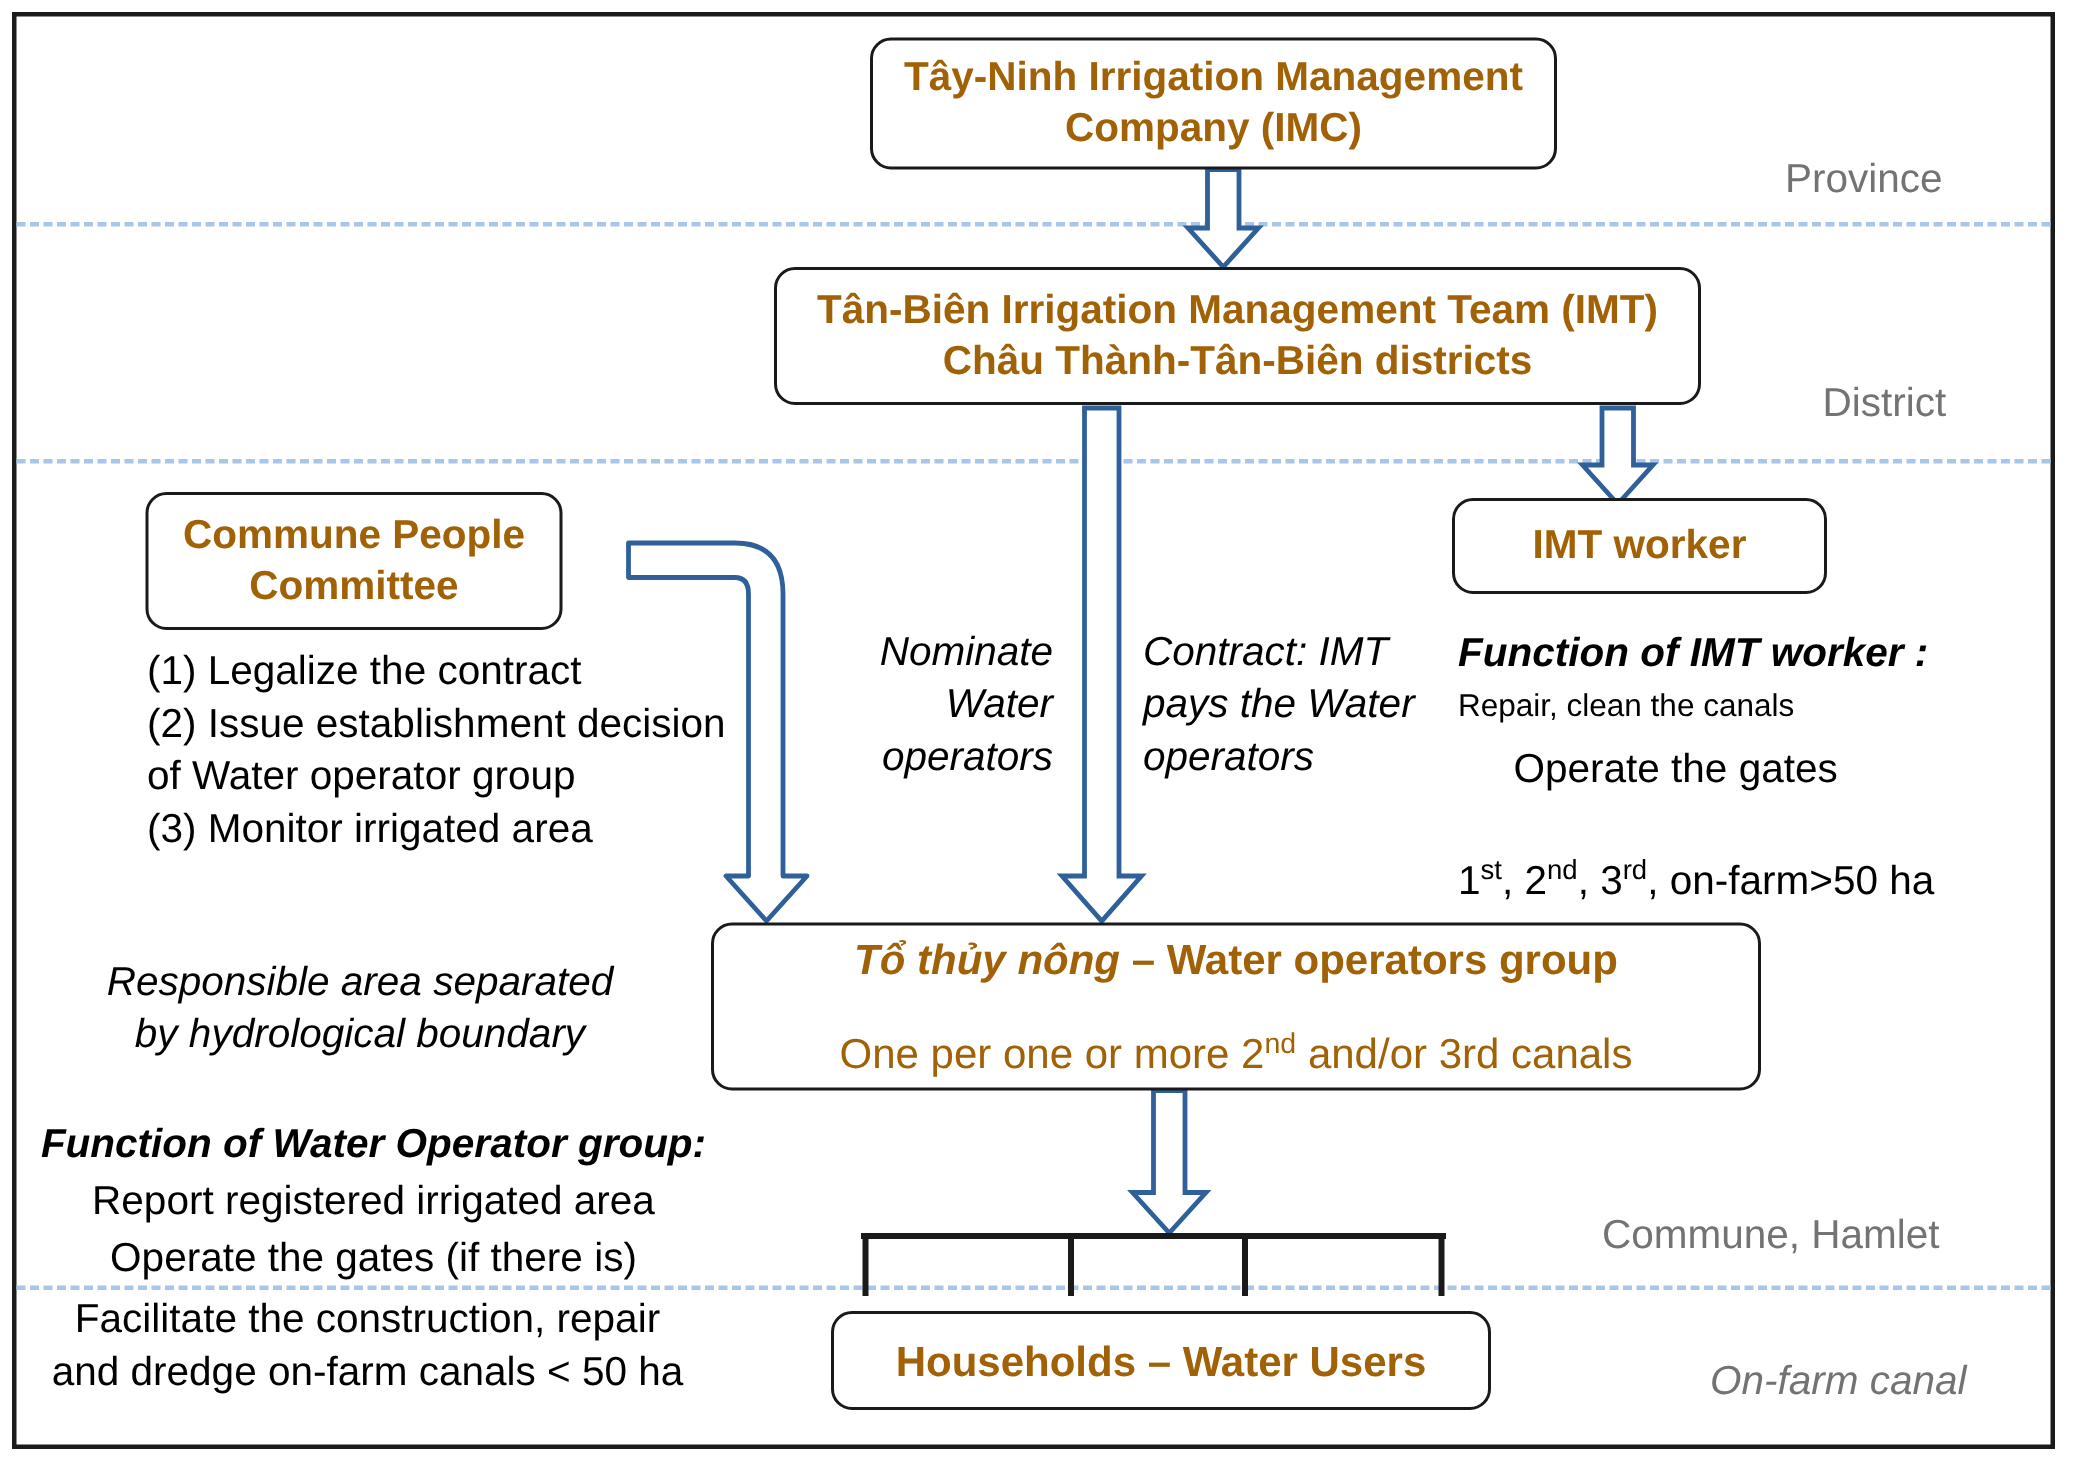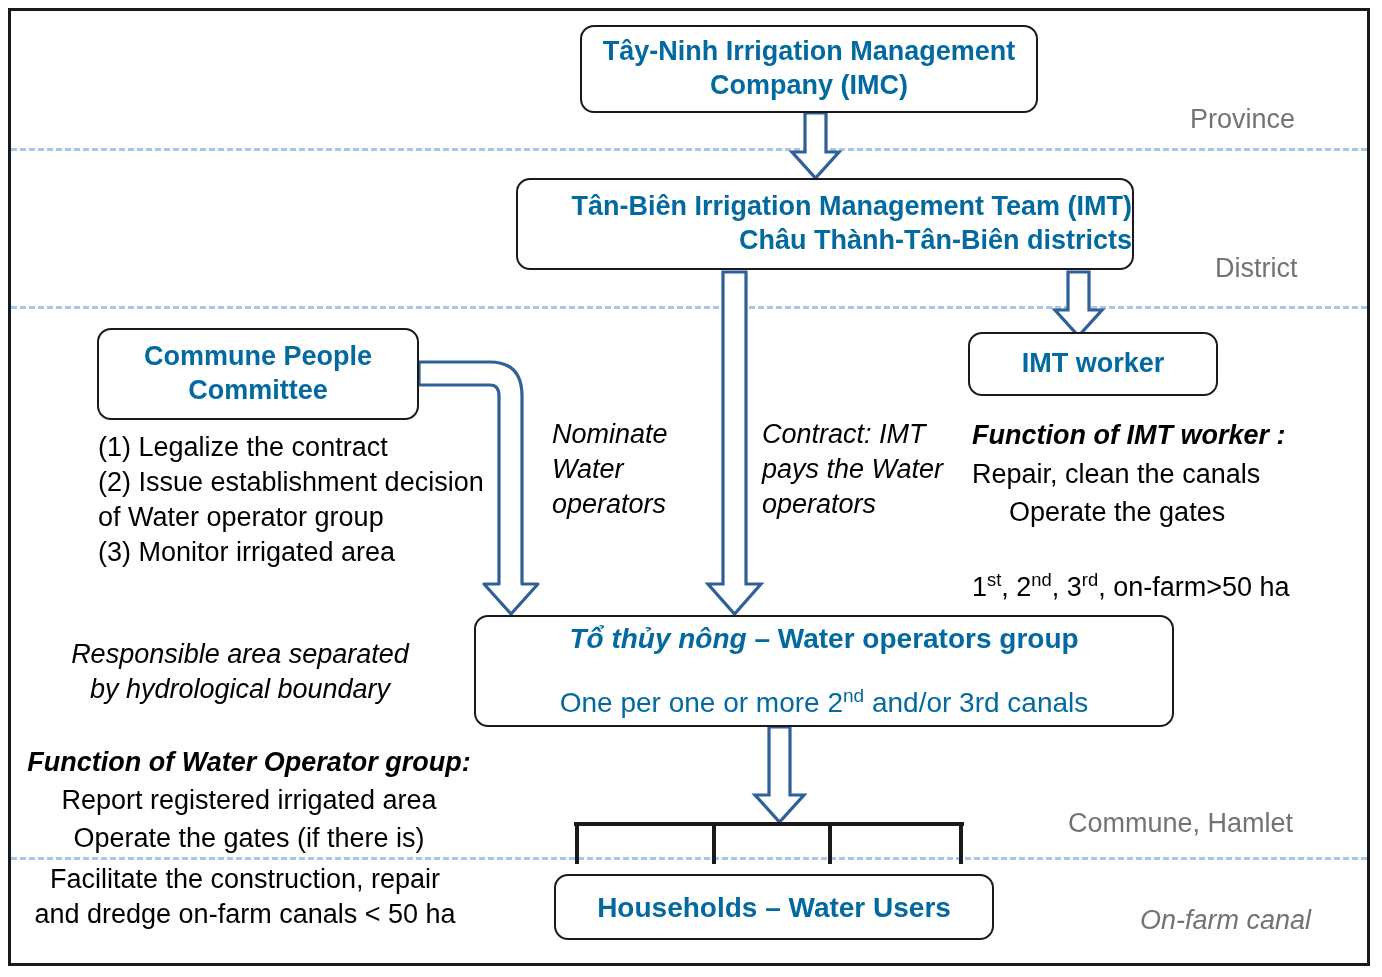--- a/index.html
+++ b/index.html
@@ -39,7 +39,7 @@
     justify-content: center;
     text-align: center;
     font-weight: bold;
-    color: #0369a1;
+    color: #a16207;
     line-height: 1.25;
   }
   .node .ln { display: block; white-space: nowrap; }

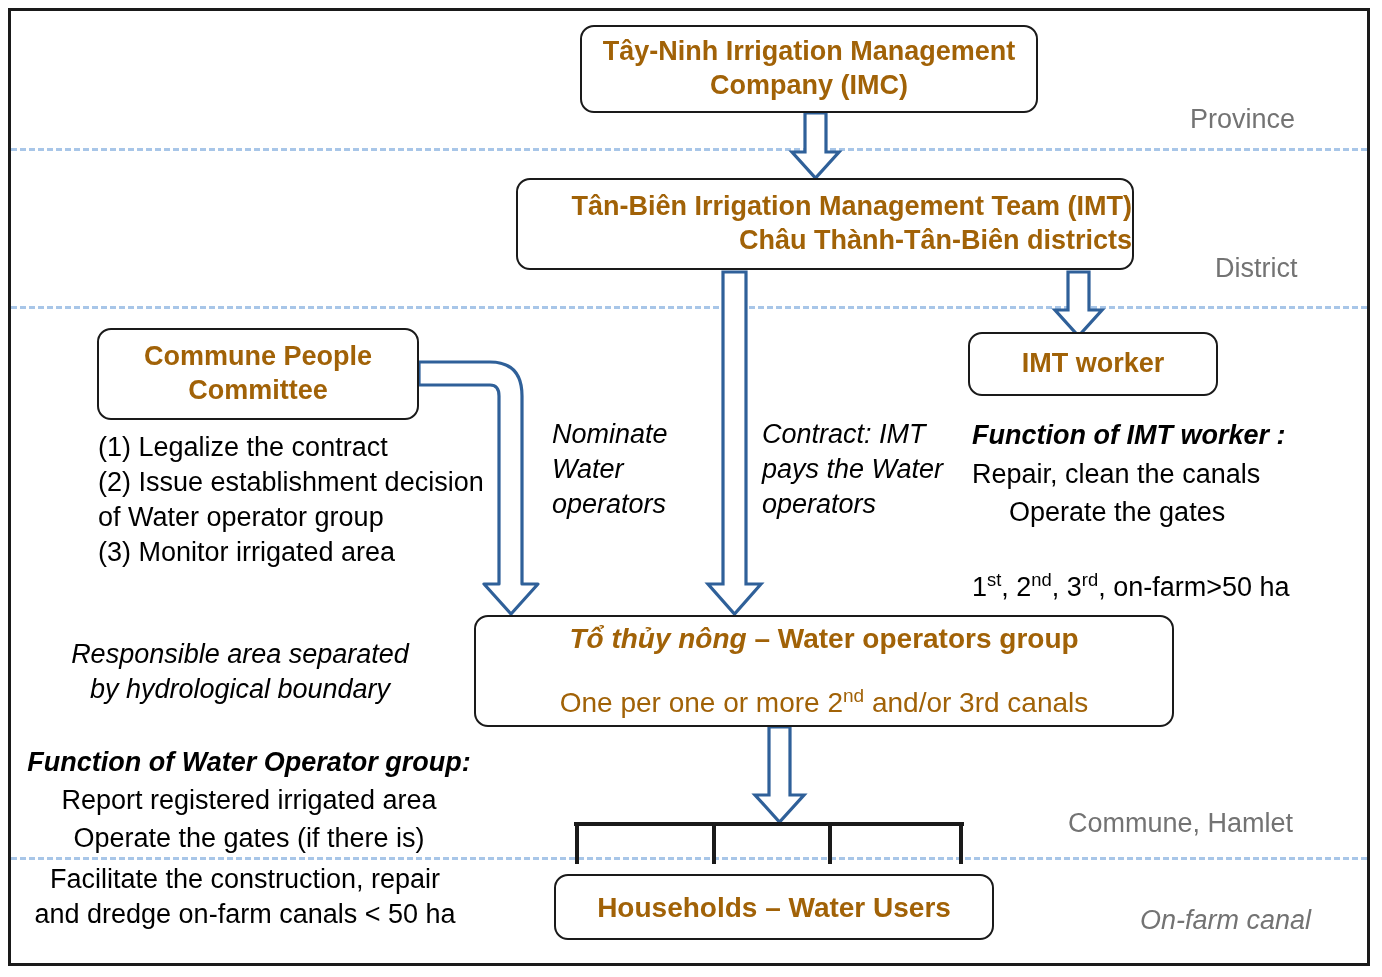--- a/index.html
+++ b/index.html
@@ -129,7 +129,7 @@
     <span class="ln">Company (IMC)</span>
   </div>
 
-  <div class="node" style="left:516px; top:178px; width:618px; height:92px; font-size:27px;align-items:flex-end;">
+  <div class="node" style="left:516px; top:178px; width:618px; height:92px; font-size:27px;">
     <span class="ln">Tân-Biên  Irrigation Management Team (IMT)</span>
     <span class="ln">Châu Thành-Tân-Biên  districts</span>
   </div>

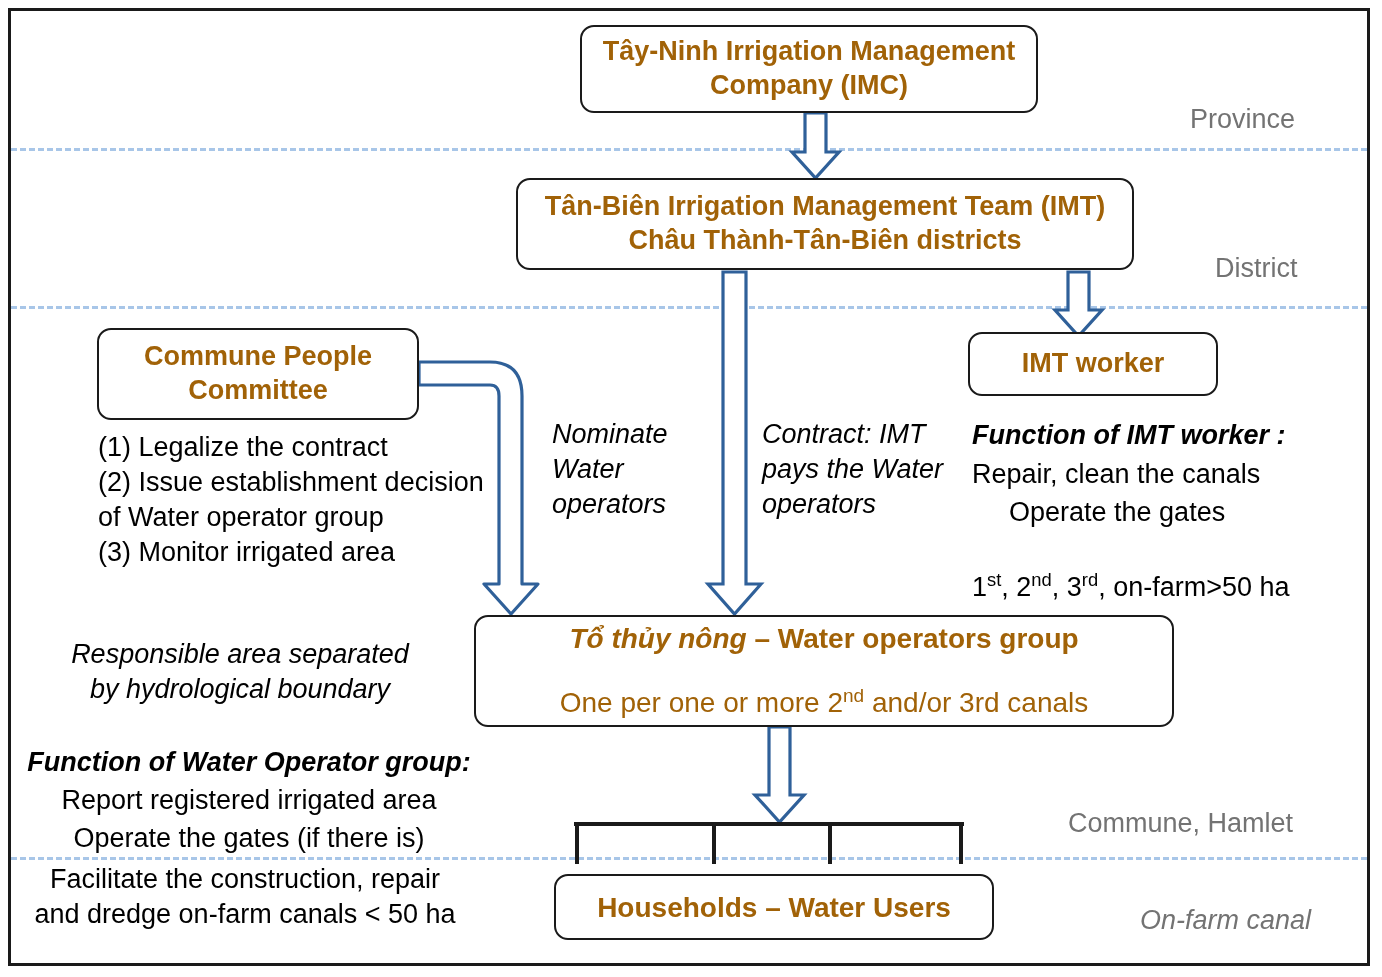--- a/index.html
+++ b/index.html
@@ -134,7 +134,7 @@
     <span class="ln">Châu Thành-Tân-Biên  districts</span>
   </div>
 
-  <div class="node" style="left:97px; top:328px; width:322px; height:92px; font-size:27px;">
+  <div class="node" style="left:97px; top:328px; width:278px; height:92px; font-size:27px;">
     <span class="ln">Commune People</span>
     <span class="ln">Committee</span>
   </div>

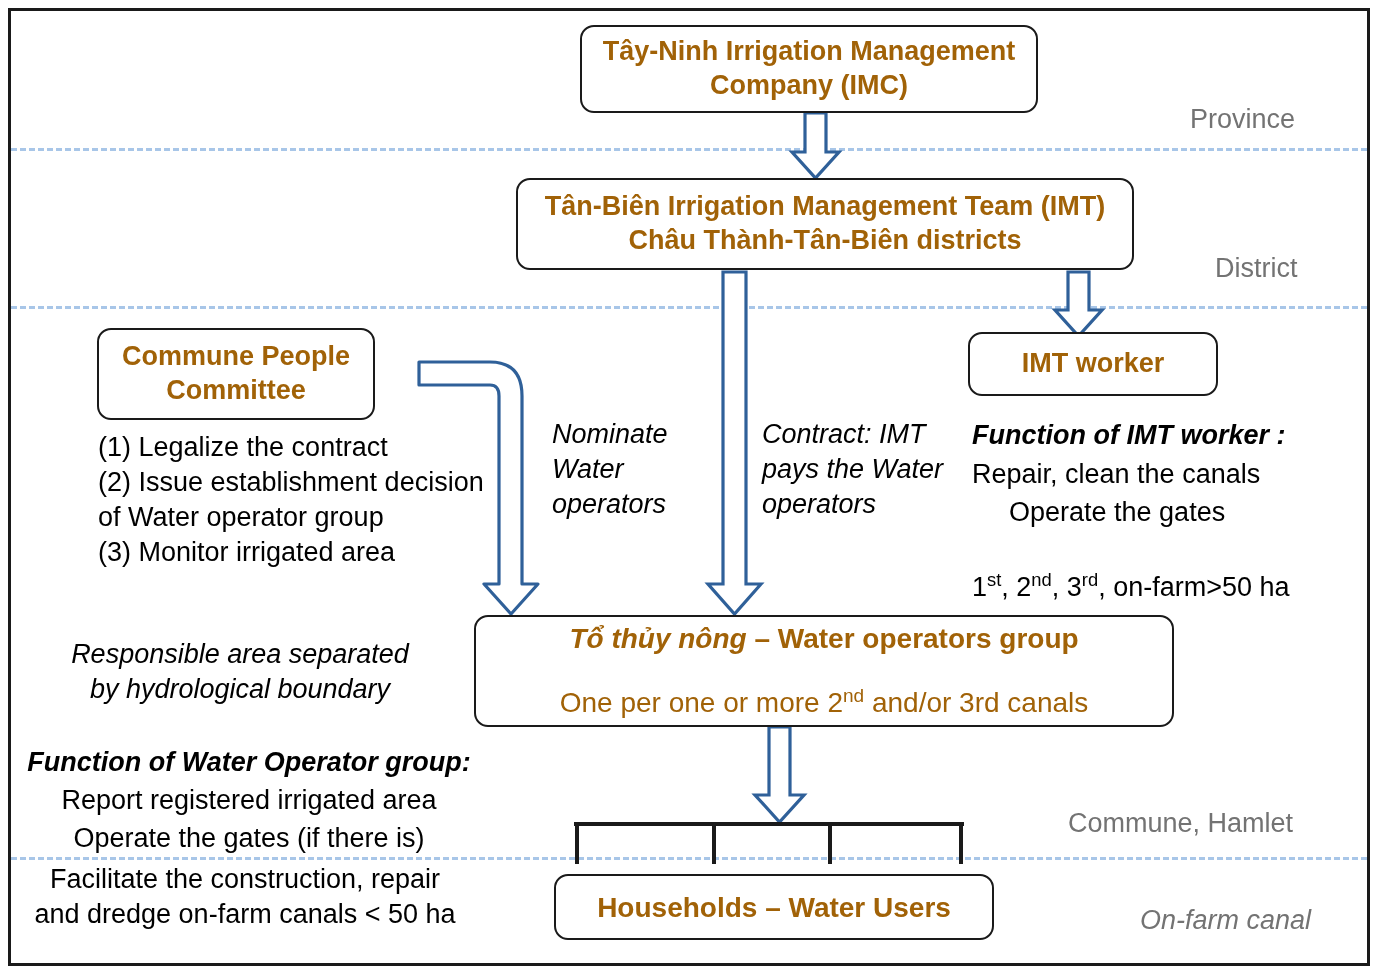--- a/index.html
+++ b/index.html
@@ -161,7 +161,7 @@
 of Water operator group
 (3) Monitor irrigated area</div>
 
-  <div class="txt it" style="left:552px; top:417px; width:150px; font-size:27px;">Nominate
+  <div class="txt it" style="left:552px; top:417px; width:150px; font-size:27px;text-align:right;">Nominate
 Water
 operators</div>
 

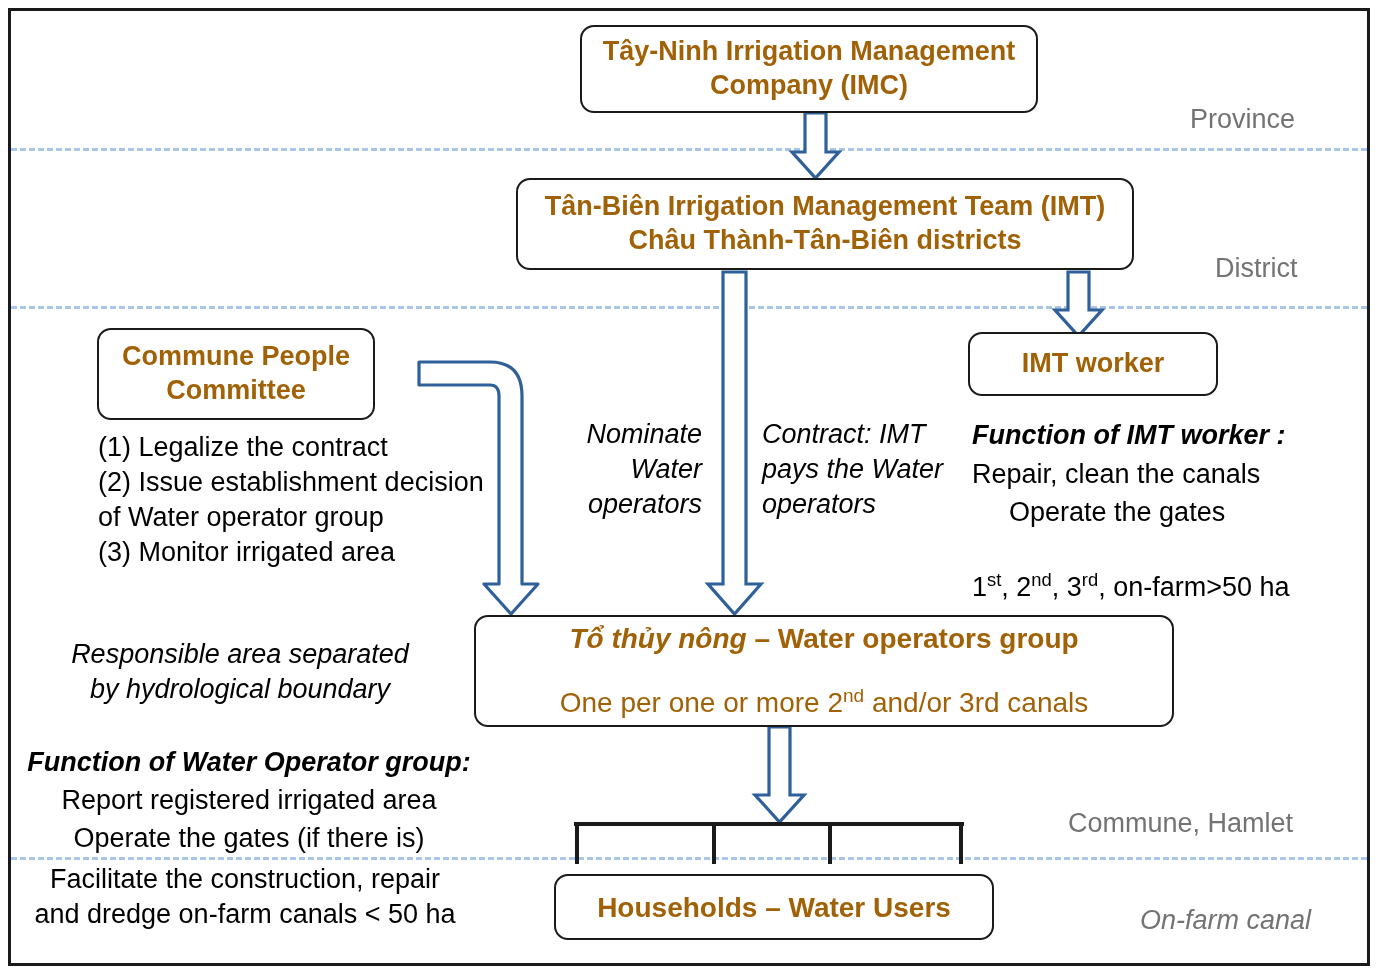--- a/index.html
+++ b/index.html
@@ -170,7 +170,7 @@
 operators</div>
 
   <div class="txt bi" style="left:972px; top:418px; font-size:27px;text-align:center;">Function of IMT worker :</div>
-  <div class="txt" style="left:972px; top:457px; font-size:27px;">Repair, clean the canals</div>
+  <div class="txt" style="left:972px; top:457px; font-size:21px;">Repair, clean the canals</div>
   <div class="txt" style="left:972px; top:495px; font-size:27px;margin-left:37px;">Operate the gates</div>
   <div class="txt" style="left:972px; top:533px; font-size:27px;">
     <span>1</span><span class="sup">st</span><span>, 2</span><span class="sup">nd</span><span>, 3</span><span class="sup">rd</span><span>, on-farm&gt;50 ha</span>

